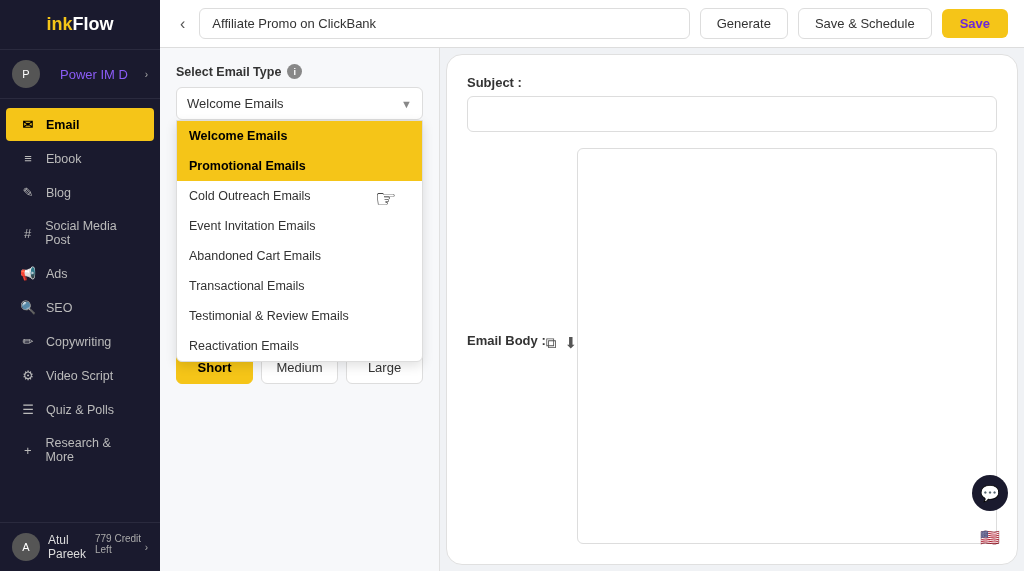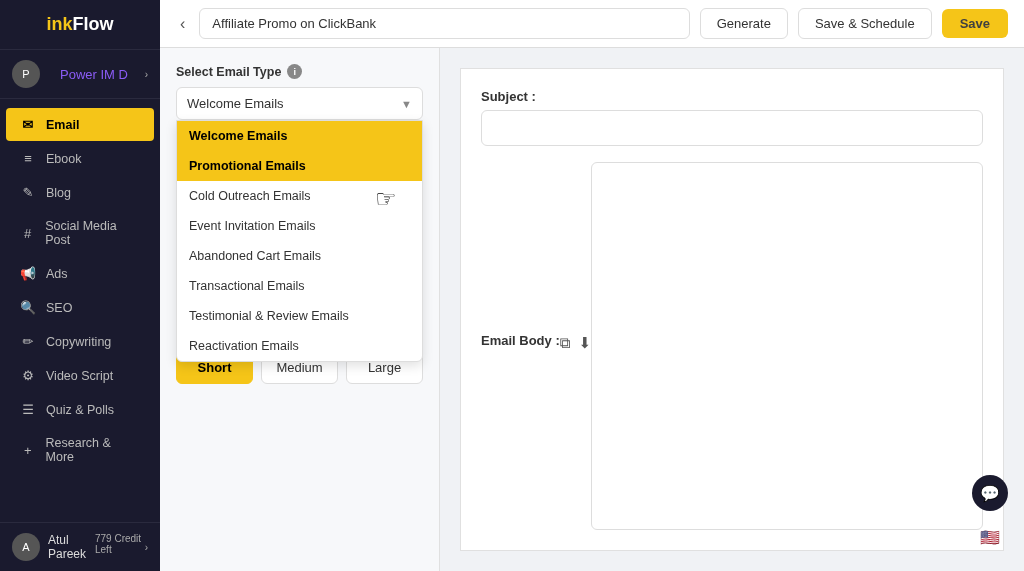--- a/index.html
+++ b/index.html
@@ -30,7 +30,7 @@
     .topbar-input { flex: 1; border: 1px solid #ddd; border-radius: 6px; padding: 7px 12px; font-size: 13px; color: #333; }
     .btn-generate { background: #fff; border: 1px solid #ddd; border-radius: 6px; padding: 7px 16px; cursor: pointer; font-size: 13px; color: #333; }
     .btn-schedule { background: #fff; border: 1px solid #ddd; border-radius: 6px; padding: 7px 16px; cursor: pointer; font-size: 13px; color: #333; }
-    .btn-save { background: #f5c518; border: none; border-radius: 6px; padding: 7px 18px; cursor: pointer; font-size: 13px; font-weight: 600; color: #404040; }
+    .btn-save { background: #f5c518; border: none; border-radius: 6px; padding: 7px 18px; cursor: pointer; font-size: 13px; font-weight: 600; color: #6d28d9; }
 
     
     .content { display: flex; flex: 1; gap: 0; padding: 0; overflow: hidden; }

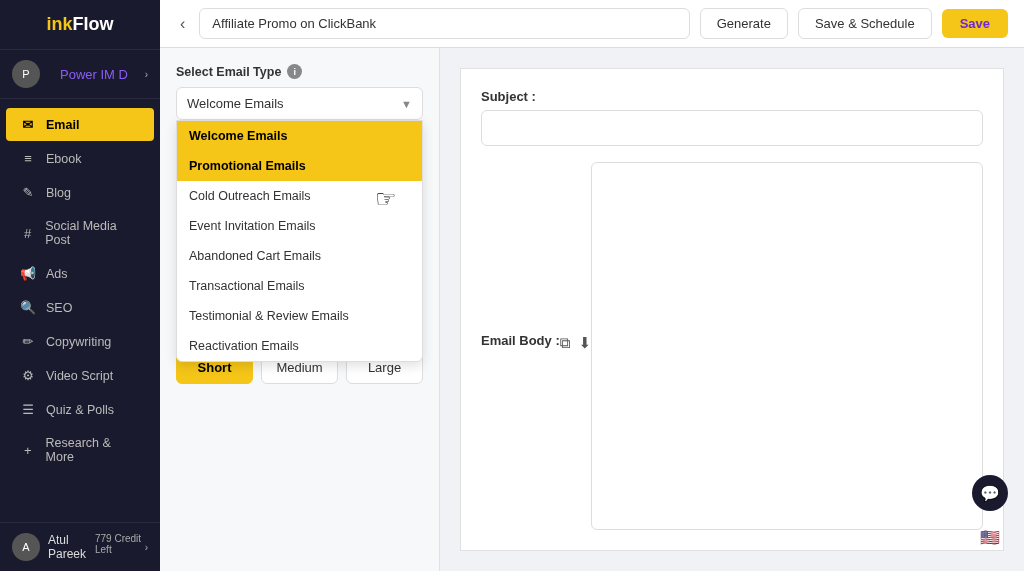--- a/index.html
+++ b/index.html
@@ -72,7 +72,7 @@
     .length-btn.active { background: #f5c518; border-color: #f5c518; font-weight: 600; color: #000; }
 
     
-    .right-panel { flex: 1; background: #fff; padding: 20px; display: flex; flex-direction: column; gap: 16px; margin: 20px; border-radius: 0; border: 1px solid #e0e0e0; }
+    .right-panel { flex: 1; background: #fff; padding: 20px; display: flex; flex-direction: column; gap: 16px; margin: 6px; border-radius: 16px; border: 1px solid #e0e0e0; }
     .field-label { font-size: 13px; font-weight: 600; color: #333; margin-bottom: 6px; }
     .subject-input { width: 100%; border: 1px solid #ddd; border-radius: 6px; padding: 8px 10px; font-size: 13px; color: #333; resize: none; height: 36px; }
     .body-header { display: flex; justify-content: space-between; align-items: center; margin-bottom: 6px; }

